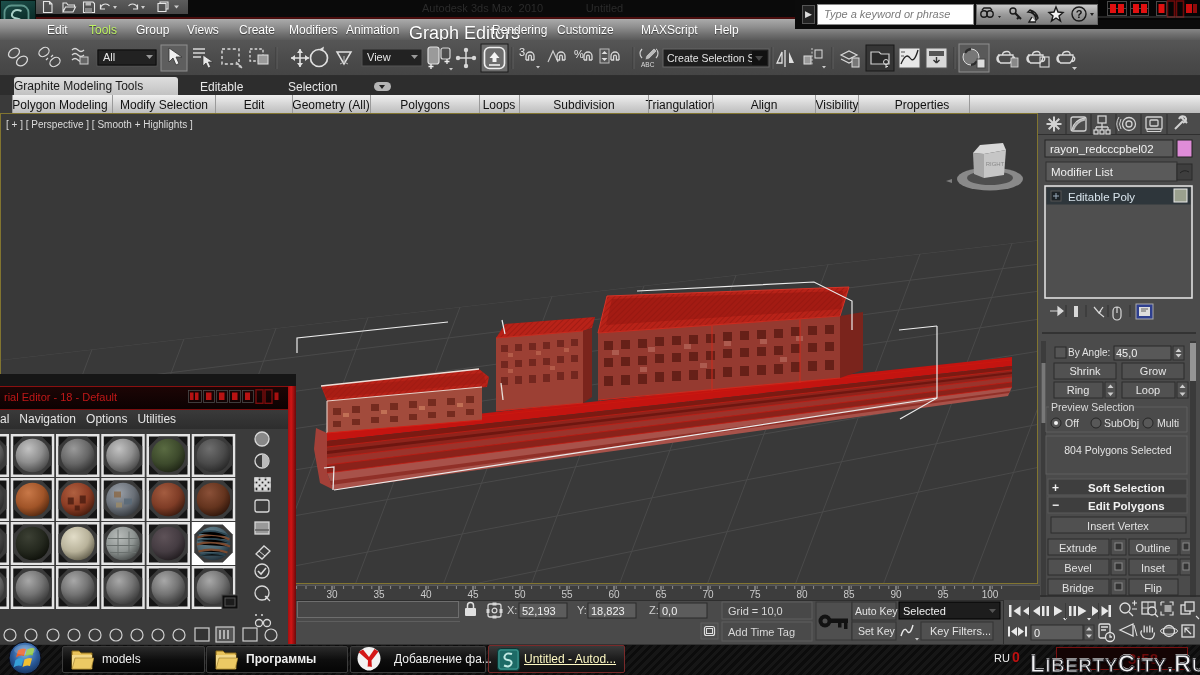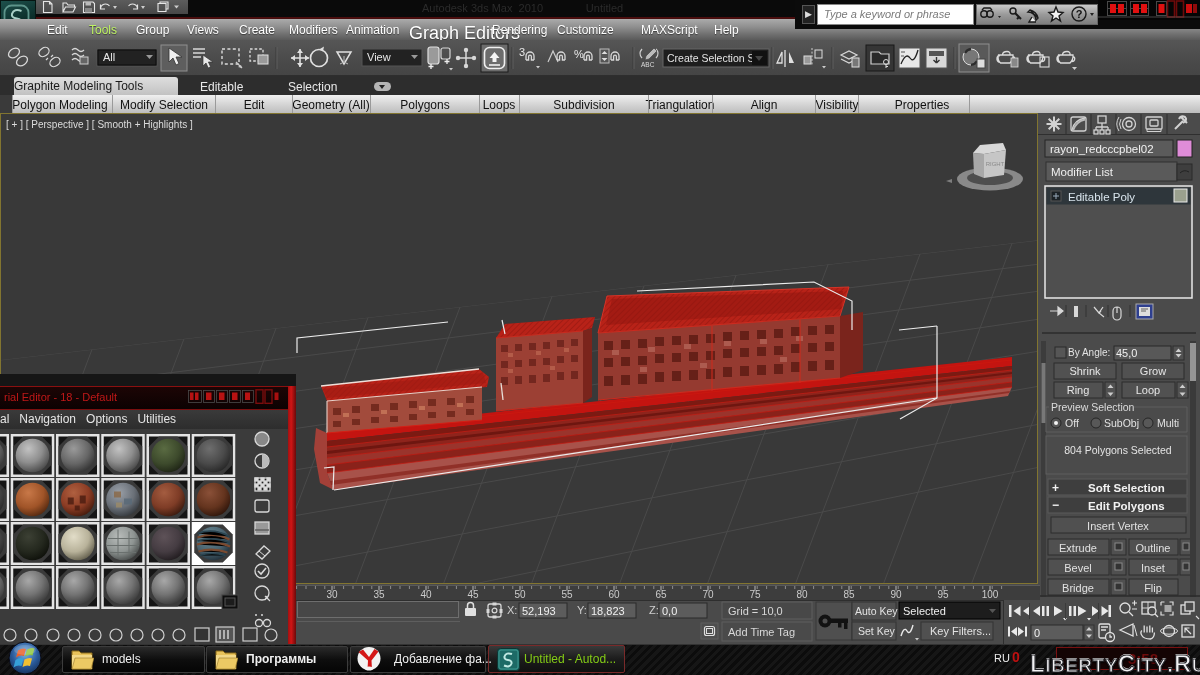--- a/index.html
+++ b/index.html
@@ -1061,7 +1061,7 @@
 <div class="a tx" style="left:102px;top:652px;font-size:12px;color:#f0f0f0;">models</div>
 <div class="a tx" style="left:246px;top:652px;font-size:12px;color:#f0f0f0;font-weight:bold;">Программы</div>
 <div class="a tx" style="left:386px;top:652px;font-size:12px;color:#f0f0f0;margin-left:8px;">Добавление фа...</div>
-<div class="a tx" style="left:524px;top:652px;font-size:12px;color:#84cc16;">Untitled - Autod...</div>
+<div class="a tx" style="left:524px;top:652px;font-size:12px;color:#fef9c3;text-decoration:underline;">Untitled - Autod...</div>
 <div class="a tx" style="left:994px;top:652px;font-size:11px;color:#e8e8e8;">RU</div>
 <div class="a" style="left:1056px;top:647px;width:132px;height:23px;background:#140404;border:1px solid #7a1212;box-sizing:border-box;"></div>
 <div class="a tx" style="left:1128px;top:650px;font-size:15px;color:#6e0c0c;font-weight:bold;">3:58</div>

